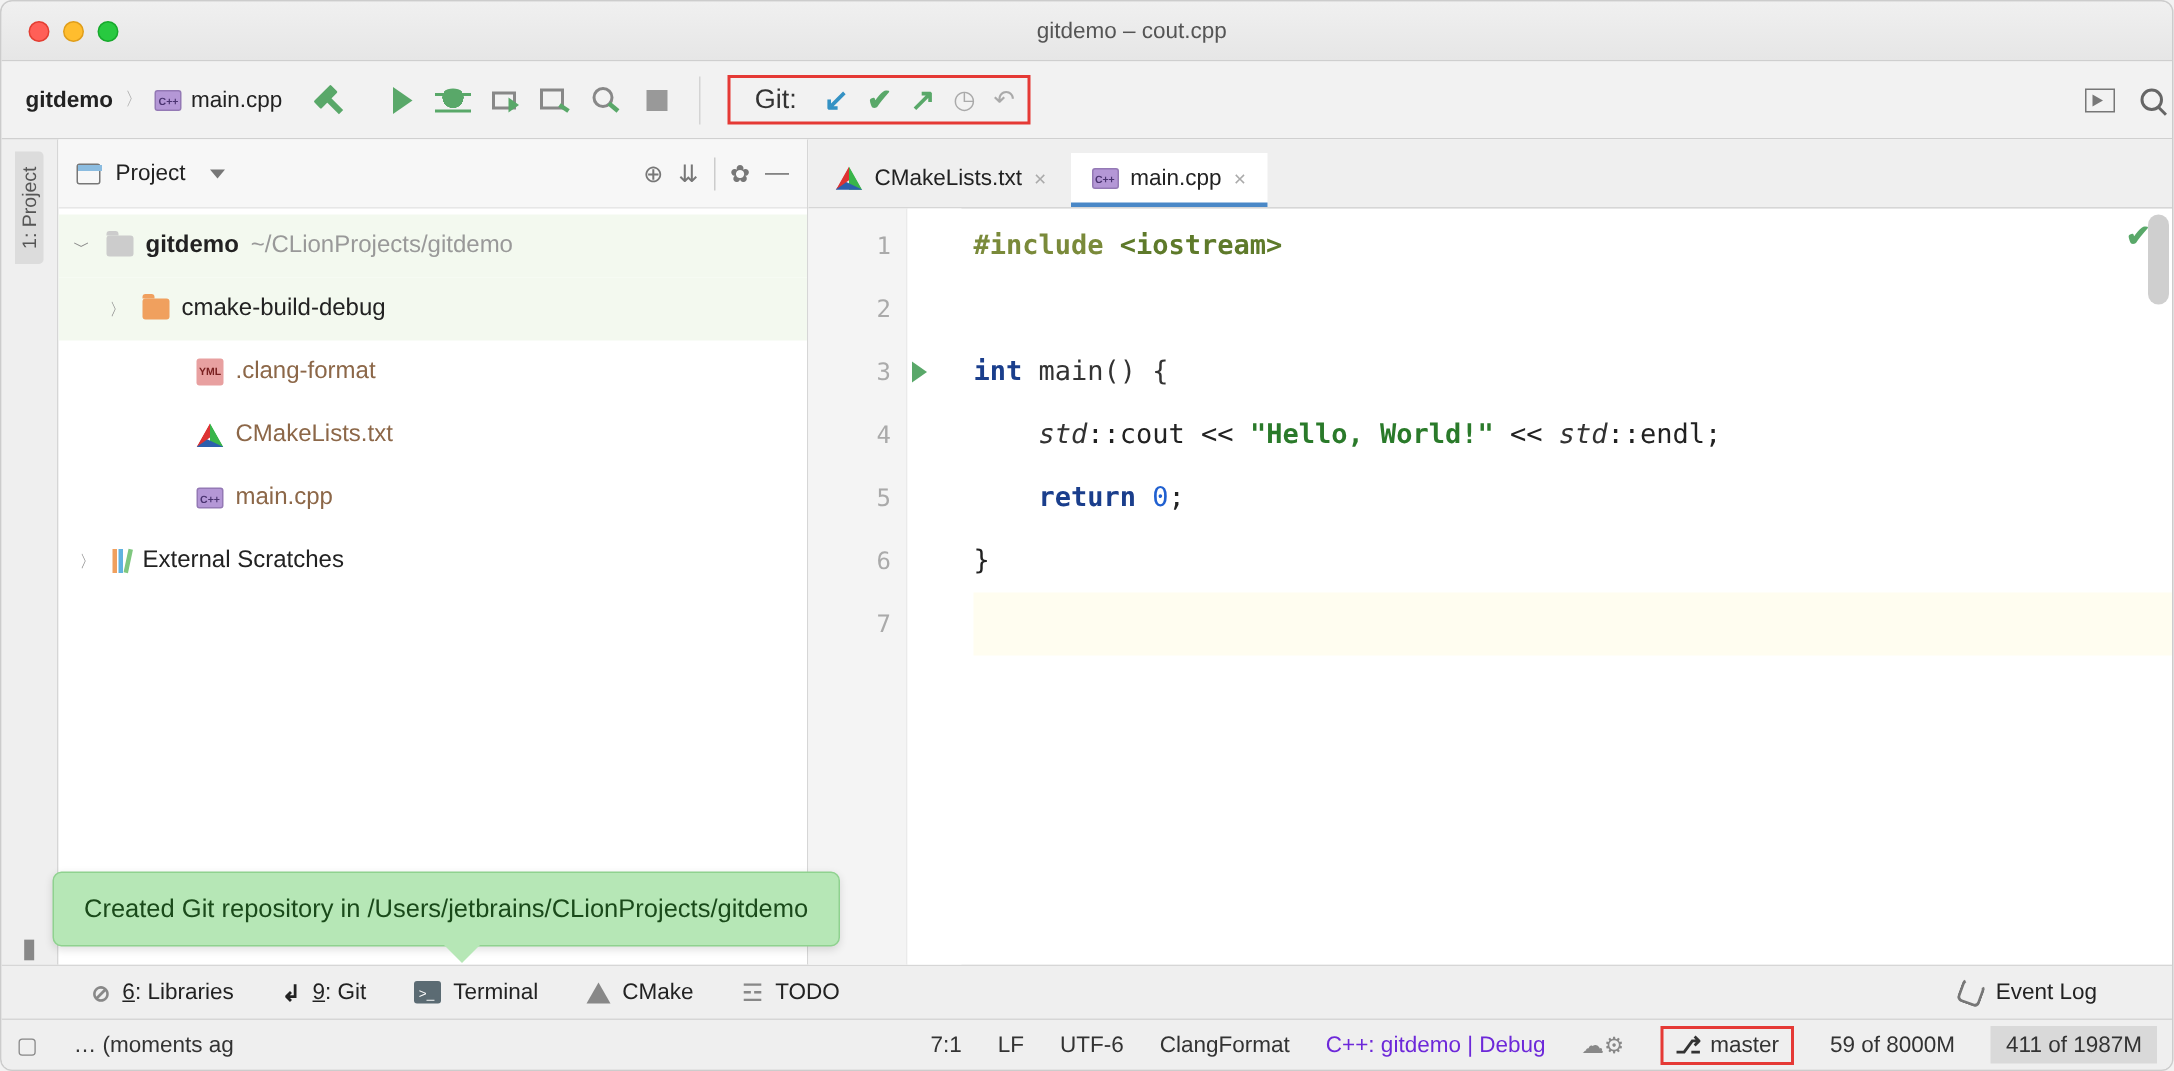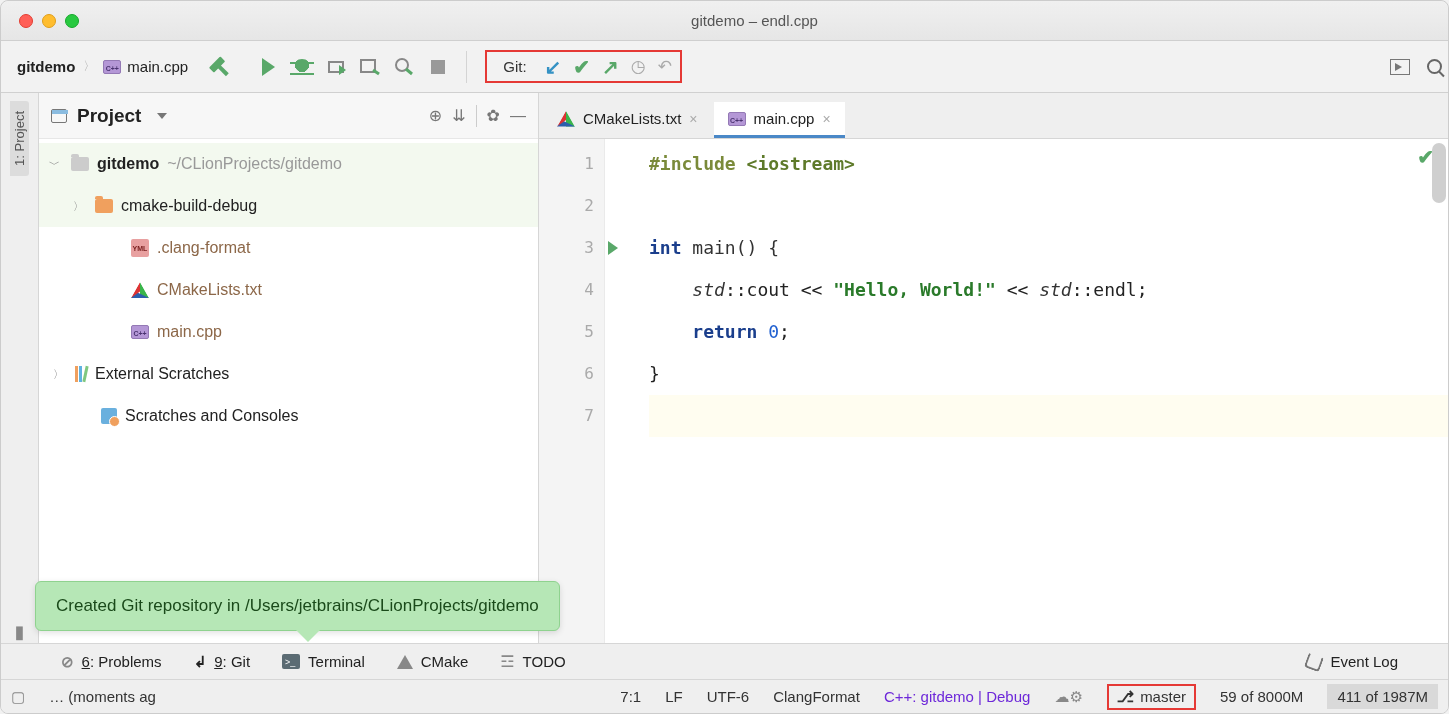--- a/index.html
+++ b/index.html
@@ -132,7 +132,7 @@
     <div class="tl yel"></div>
     <div class="tl grn"></div>
   </div>
-  <div class="win-title">gitdemo – endl.cpp</div>
+  <div class="win-title">gitdemo – cout.cpp</div>
 </div>
 
 <div class="toolbar">

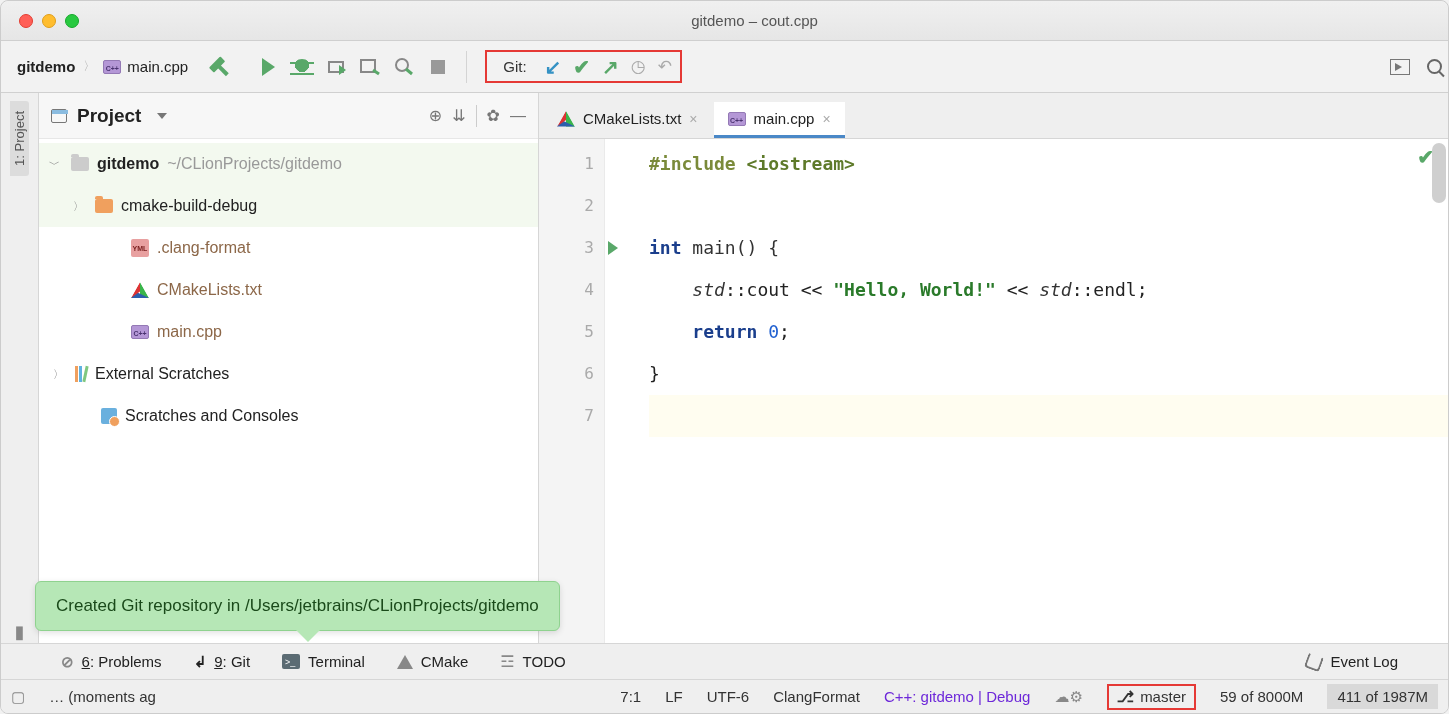--- a/index.html
+++ b/index.html
@@ -32,7 +32,7 @@
 .bug::before { content: ""; position: absolute; left: -3px; top: 3px; width: 24px; height: 9px; border-top: 2px solid #59a869; border-bottom: 2px solid #59a869; }
 .sq { width: 14px; height: 14px; background: #999; }
 .gray-ico { color: #888; }
-.git-label { font-size: 15px; color: #333; margin-left: 8px; margin-right: 6px; }
+.git-label { font-size: 18px; color: #333; margin-left: 8px; margin-right: 6px; }
 .git-box { border: 2px solid #e53935; display: flex; align-items: center; gap: 12px; padding: 4px 8px; margin-left: 4px; }
 .arr { font-size: 20px; font-weight: bold; line-height: 1; }
 .arr.blue { color: #3592c4; }

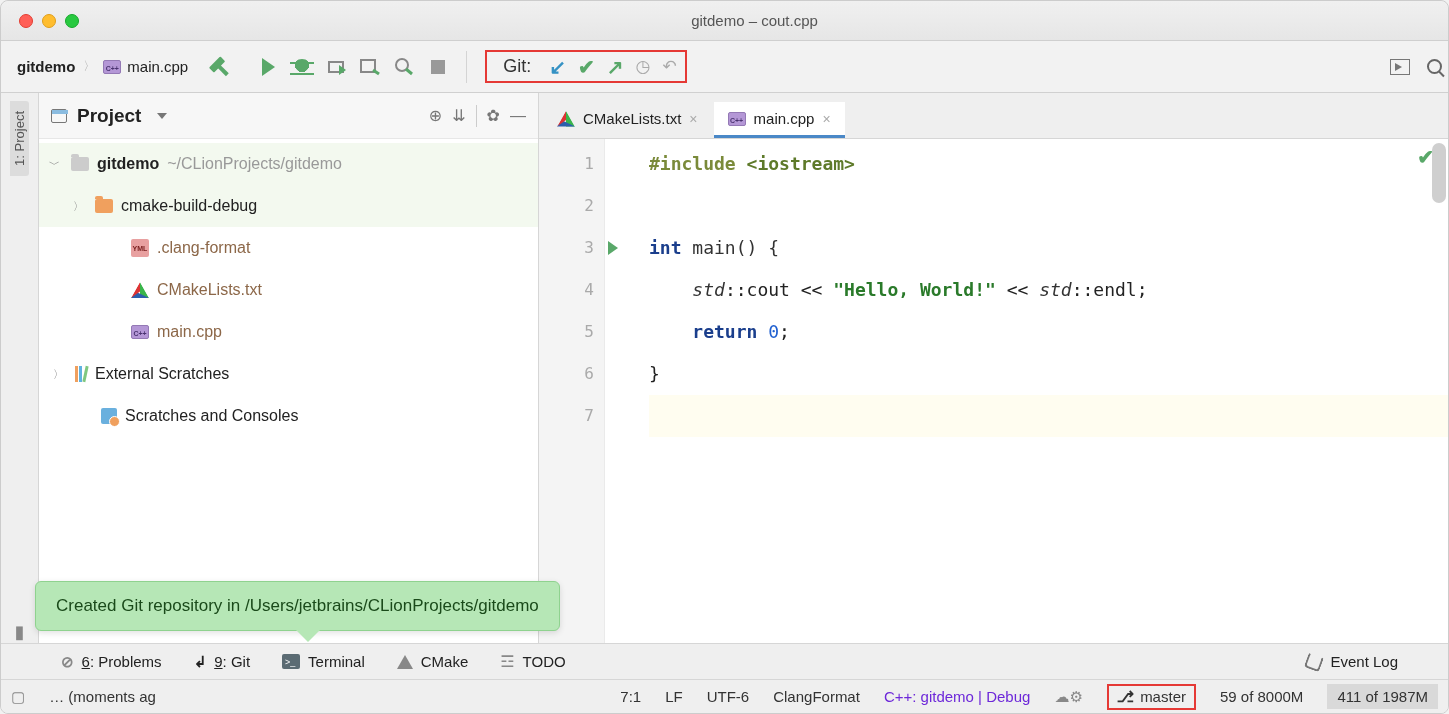--- a/index.html
+++ b/index.html
@@ -202,7 +202,7 @@
   <div class="proj-panel">
     <div class="proj-head">
       <span class="app-ico"></span>
-      <span style="font-size:19px;font-weight:bold;">Project</span>
+      <span style="font-size:15px;">Project</span>
       <span class="tri-down"></span>
       <span class="spacer"></span>
       <span class="tool-ic">⊕</span>

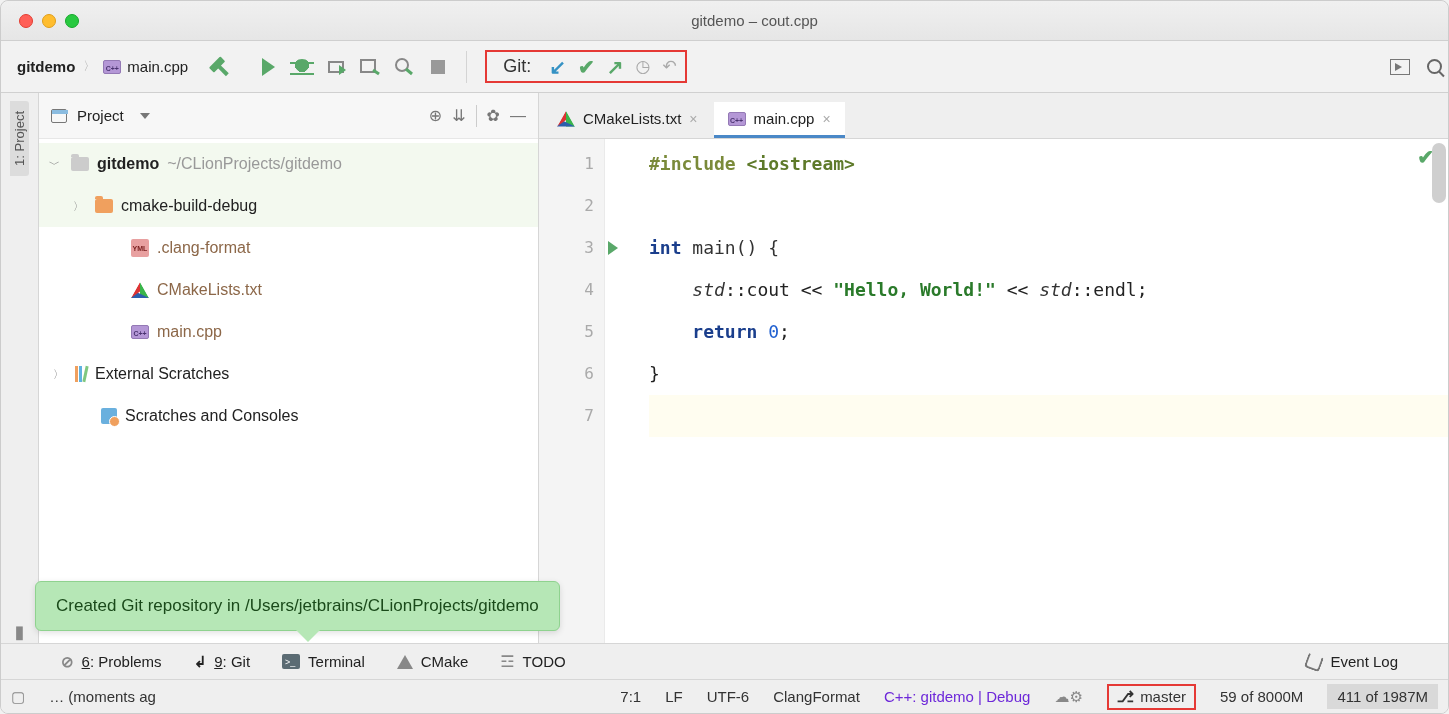--- a/index.html
+++ b/index.html
@@ -249,11 +249,6 @@
           </span>
         <span>External Scratches</span>
       </div>
-      <div class="tree-row" style="padding-left:40px">
-        <span style="width:14px"></span>
-        <span class="scr-ico"></span>
-        <span>Scratches and Consoles</span>
-      </div>
     </div>
   </div>
 

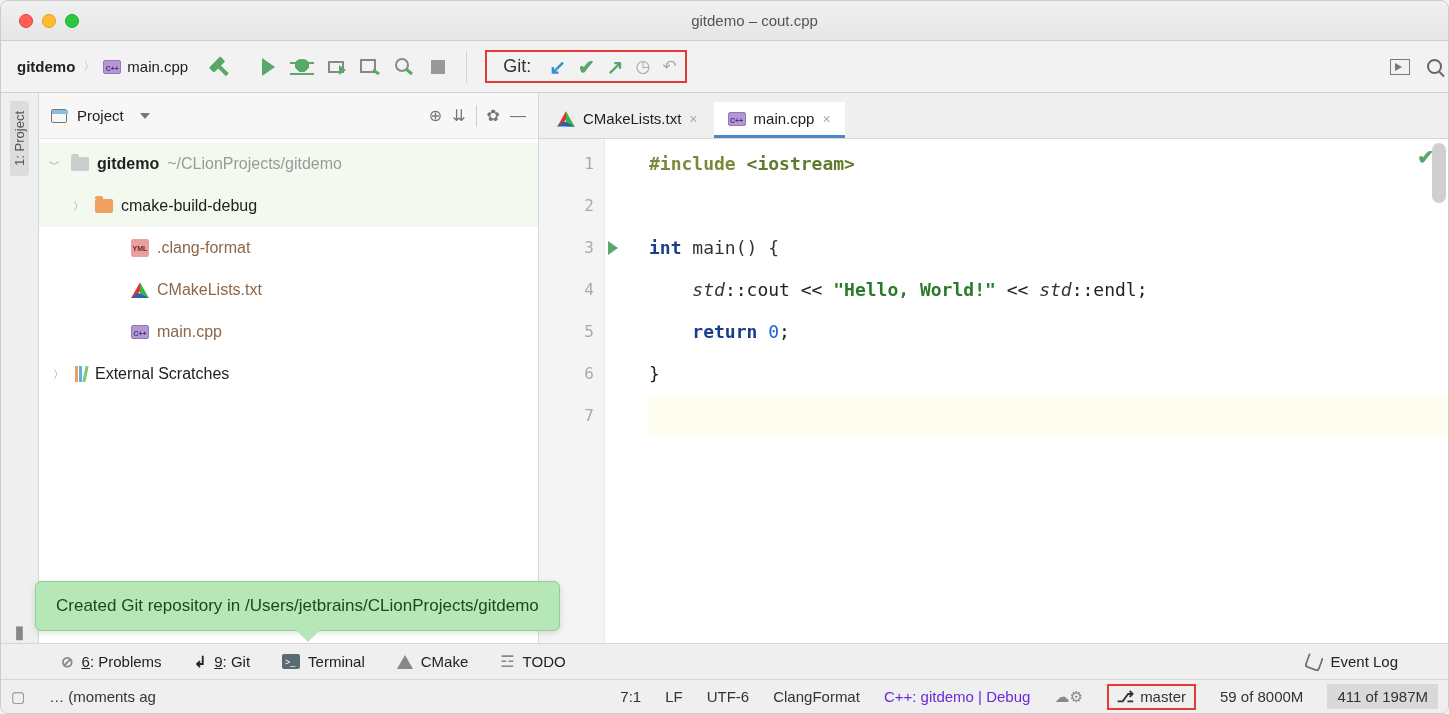--- a/index.html
+++ b/index.html
@@ -300,7 +300,7 @@
 <div class="tw-bar">
   <div class="tw-item">
     <span class="bell-ico"></span>
-    <span><span class="u">6</span><span>: Problems</span></span>
+    <span><span class="u">6</span><span>: Libraries</span></span>
   </div>
   <div class="tw-item">
     <span class="git-ic2"></span>

